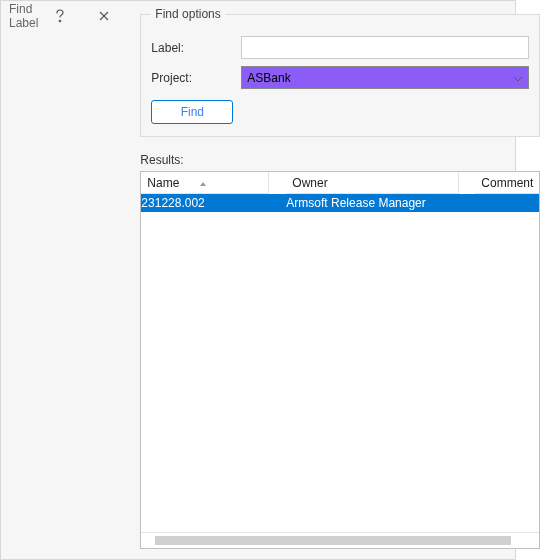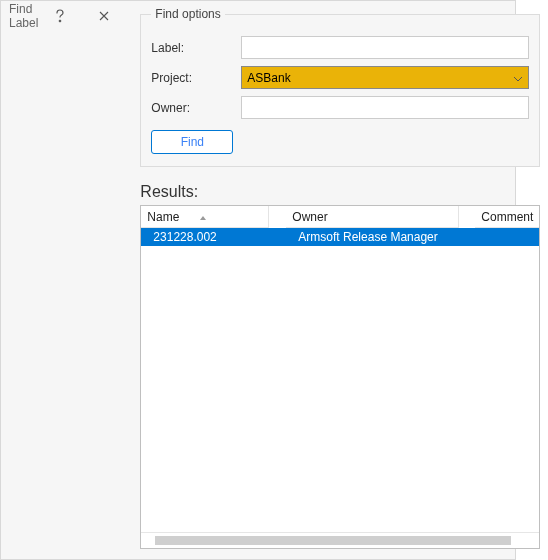--- a/index.html
+++ b/index.html
@@ -52,7 +52,7 @@
   }
   .select {
     width: 100%; height: 23px;
-    border: 1px solid #888; background: #eab308;
+    border: 1px solid #888; background: #8b5cf6;
     font-size: 12px; padding: 2px 20px 2px 5px;
     display: flex; align-items: center; text-align: right;
   }

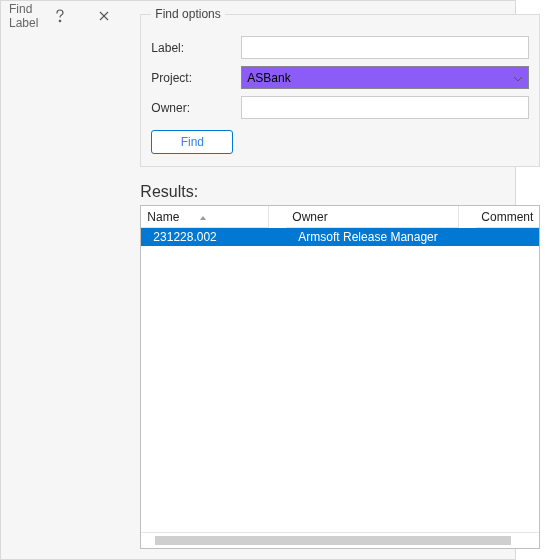--- a/index.html
+++ b/index.html
@@ -186,12 +186,6 @@
         </div>
       </div>
 
-      <div class="row">
-        <label>Owner:</label>
-        <div class="field">
-          <input type="text" class="text-input" value="" style="">
-        </div>
-      </div>
 
       <button class="find-btn">Find</button>
     </fieldset>

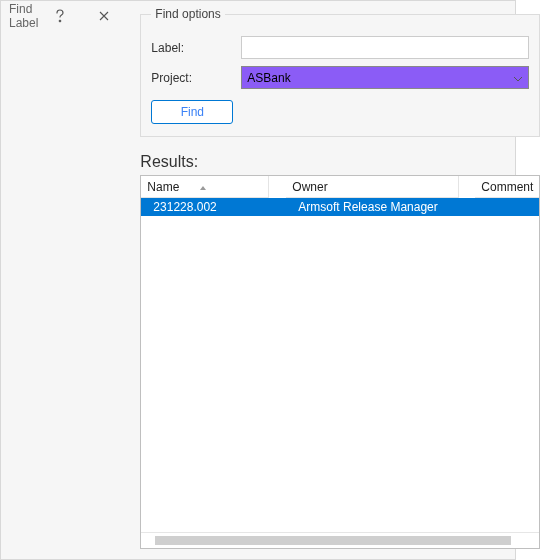--- a/index.html
+++ b/index.html
@@ -69,7 +69,7 @@
     margin-top: 4px;
   }
   .results-label {
-    font-size: 16px; color: #333;
+    font-size: 12px; color: #333;
     margin: 4px 0 4px 0;
   }
   .results-box {

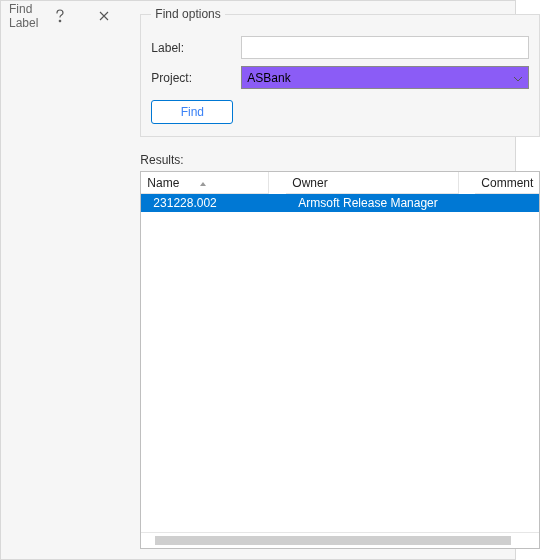--- a/index.html
+++ b/index.html
@@ -111,7 +111,7 @@
   .grid-row.selected {
     background: #0078d4; color: #fff;
   }
-  .grid-row .cell { padding: 0 12px; overflow: hidden; white-space: nowrap; }
+  .grid-row .cell { padding: 0 0; overflow: hidden; white-space: nowrap; }
   .grid-row .cell.col-comment { flex: 1; }
   .hscroll {
     height: 16px;

